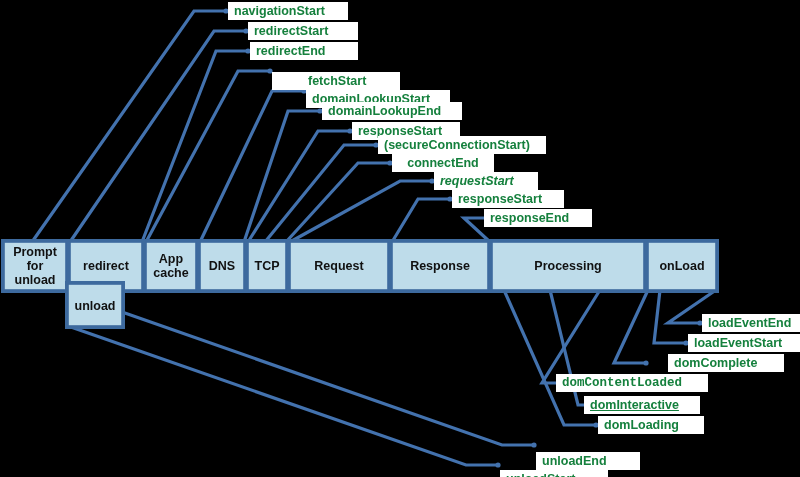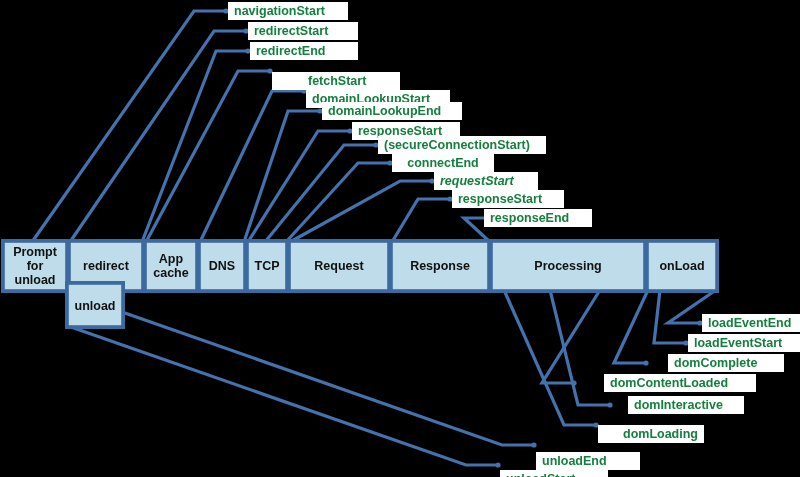--- a/index.html
+++ b/index.html
@@ -123,7 +123,7 @@
       <div class="lbl" style="left: 702px; top: 314px; width: 96px;"><span>loadEventEnd</span></div>
       <div class="lbl" style="left: 688px; top: 334px; width: 106px;"><span>loadEventStart</span></div>
       <div class="lbl" style="left: 668px; top: 354px; width: 104px;"><span>domComplete</span></div>
-      <div class="lbl" style="left: 604px; top: 374px; width: 140px;"><span>domContentLoaded</span></div>
+      <div class="lbl" style="left: 556px; top: 374px; width: 140px; font-family: Liberation Mono, monospace;"><span>domContentLoaded</span></div>
       <div class="lbl" style="left: 628px; top: 396px; width: 104px;"><span>domInteractive</span></div>
       <div class="lbl" style="left: 598px; top: 425px; width: 94px; text-align: right;"><span>domLoading</span></div>
       <div class="lbl u" style="left: 536px; top: 452px; width: 92px;"><span>unloadEnd</span></div>

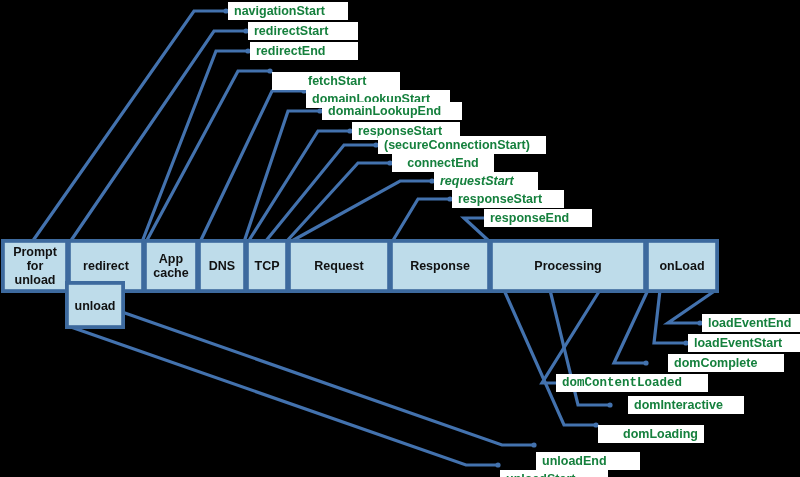--- a/index.html
+++ b/index.html
@@ -124,7 +124,7 @@
       <div class="lbl" style="left: 688px; top: 334px; width: 106px;"><span>loadEventStart</span></div>
       <div class="lbl" style="left: 668px; top: 354px; width: 104px;"><span>domComplete</span></div>
       <div class="lbl" style="left: 556px; top: 374px; width: 140px; font-family: Liberation Mono, monospace;"><span>domContentLoaded</span></div>
-      <div class="lbl" style="left: 628px; top: 396px; width: 104px;"><span>domInteractive</span></div>
+      <div class="lbl" style="left: 584px; top: 396px; width: 104px; text-decoration: underline;"><span>domInteractive</span></div>
       <div class="lbl" style="left: 598px; top: 425px; width: 94px; text-align: right;"><span>domLoading</span></div>
       <div class="lbl u" style="left: 536px; top: 452px; width: 92px;"><span>unloadEnd</span></div>
       <div class="lbl u" style="left: 500px; top: 470px; width: 96px;"><span>unloadStart</span></div>

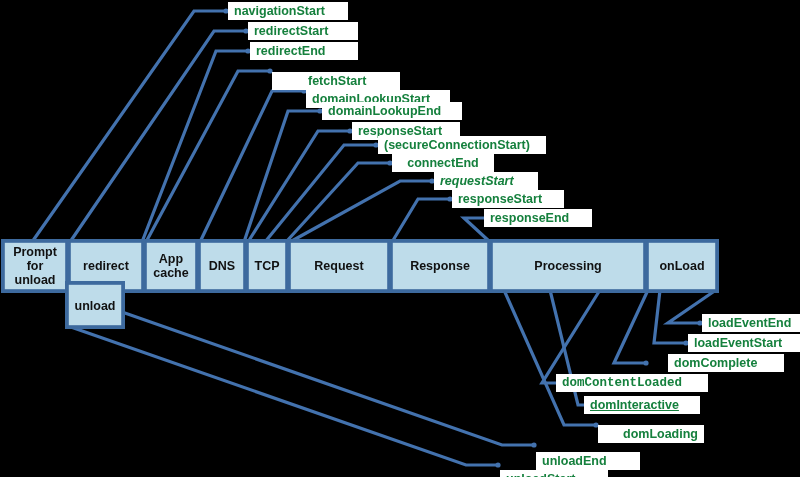--- a/index.html
+++ b/index.html
@@ -125,7 +125,7 @@
       <div class="lbl" style="left: 668px; top: 354px; width: 104px;"><span>domComplete</span></div>
       <div class="lbl" style="left: 556px; top: 374px; width: 140px; font-family: Liberation Mono, monospace;"><span>domContentLoaded</span></div>
       <div class="lbl" style="left: 584px; top: 396px; width: 104px; text-decoration: underline;"><span>domInteractive</span></div>
-      <div class="lbl" style="left: 598px; top: 425px; width: 94px; text-align: right;"><span>domLoading</span></div>
+      <div class="lbl" style="left: 598px; top: 416px; width: 94px;"><span>domLoading</span></div>
       <div class="lbl u" style="left: 536px; top: 452px; width: 92px;"><span>unloadEnd</span></div>
       <div class="lbl u" style="left: 500px; top: 470px; width: 96px;"><span>unloadStart</span></div>
     </div>

